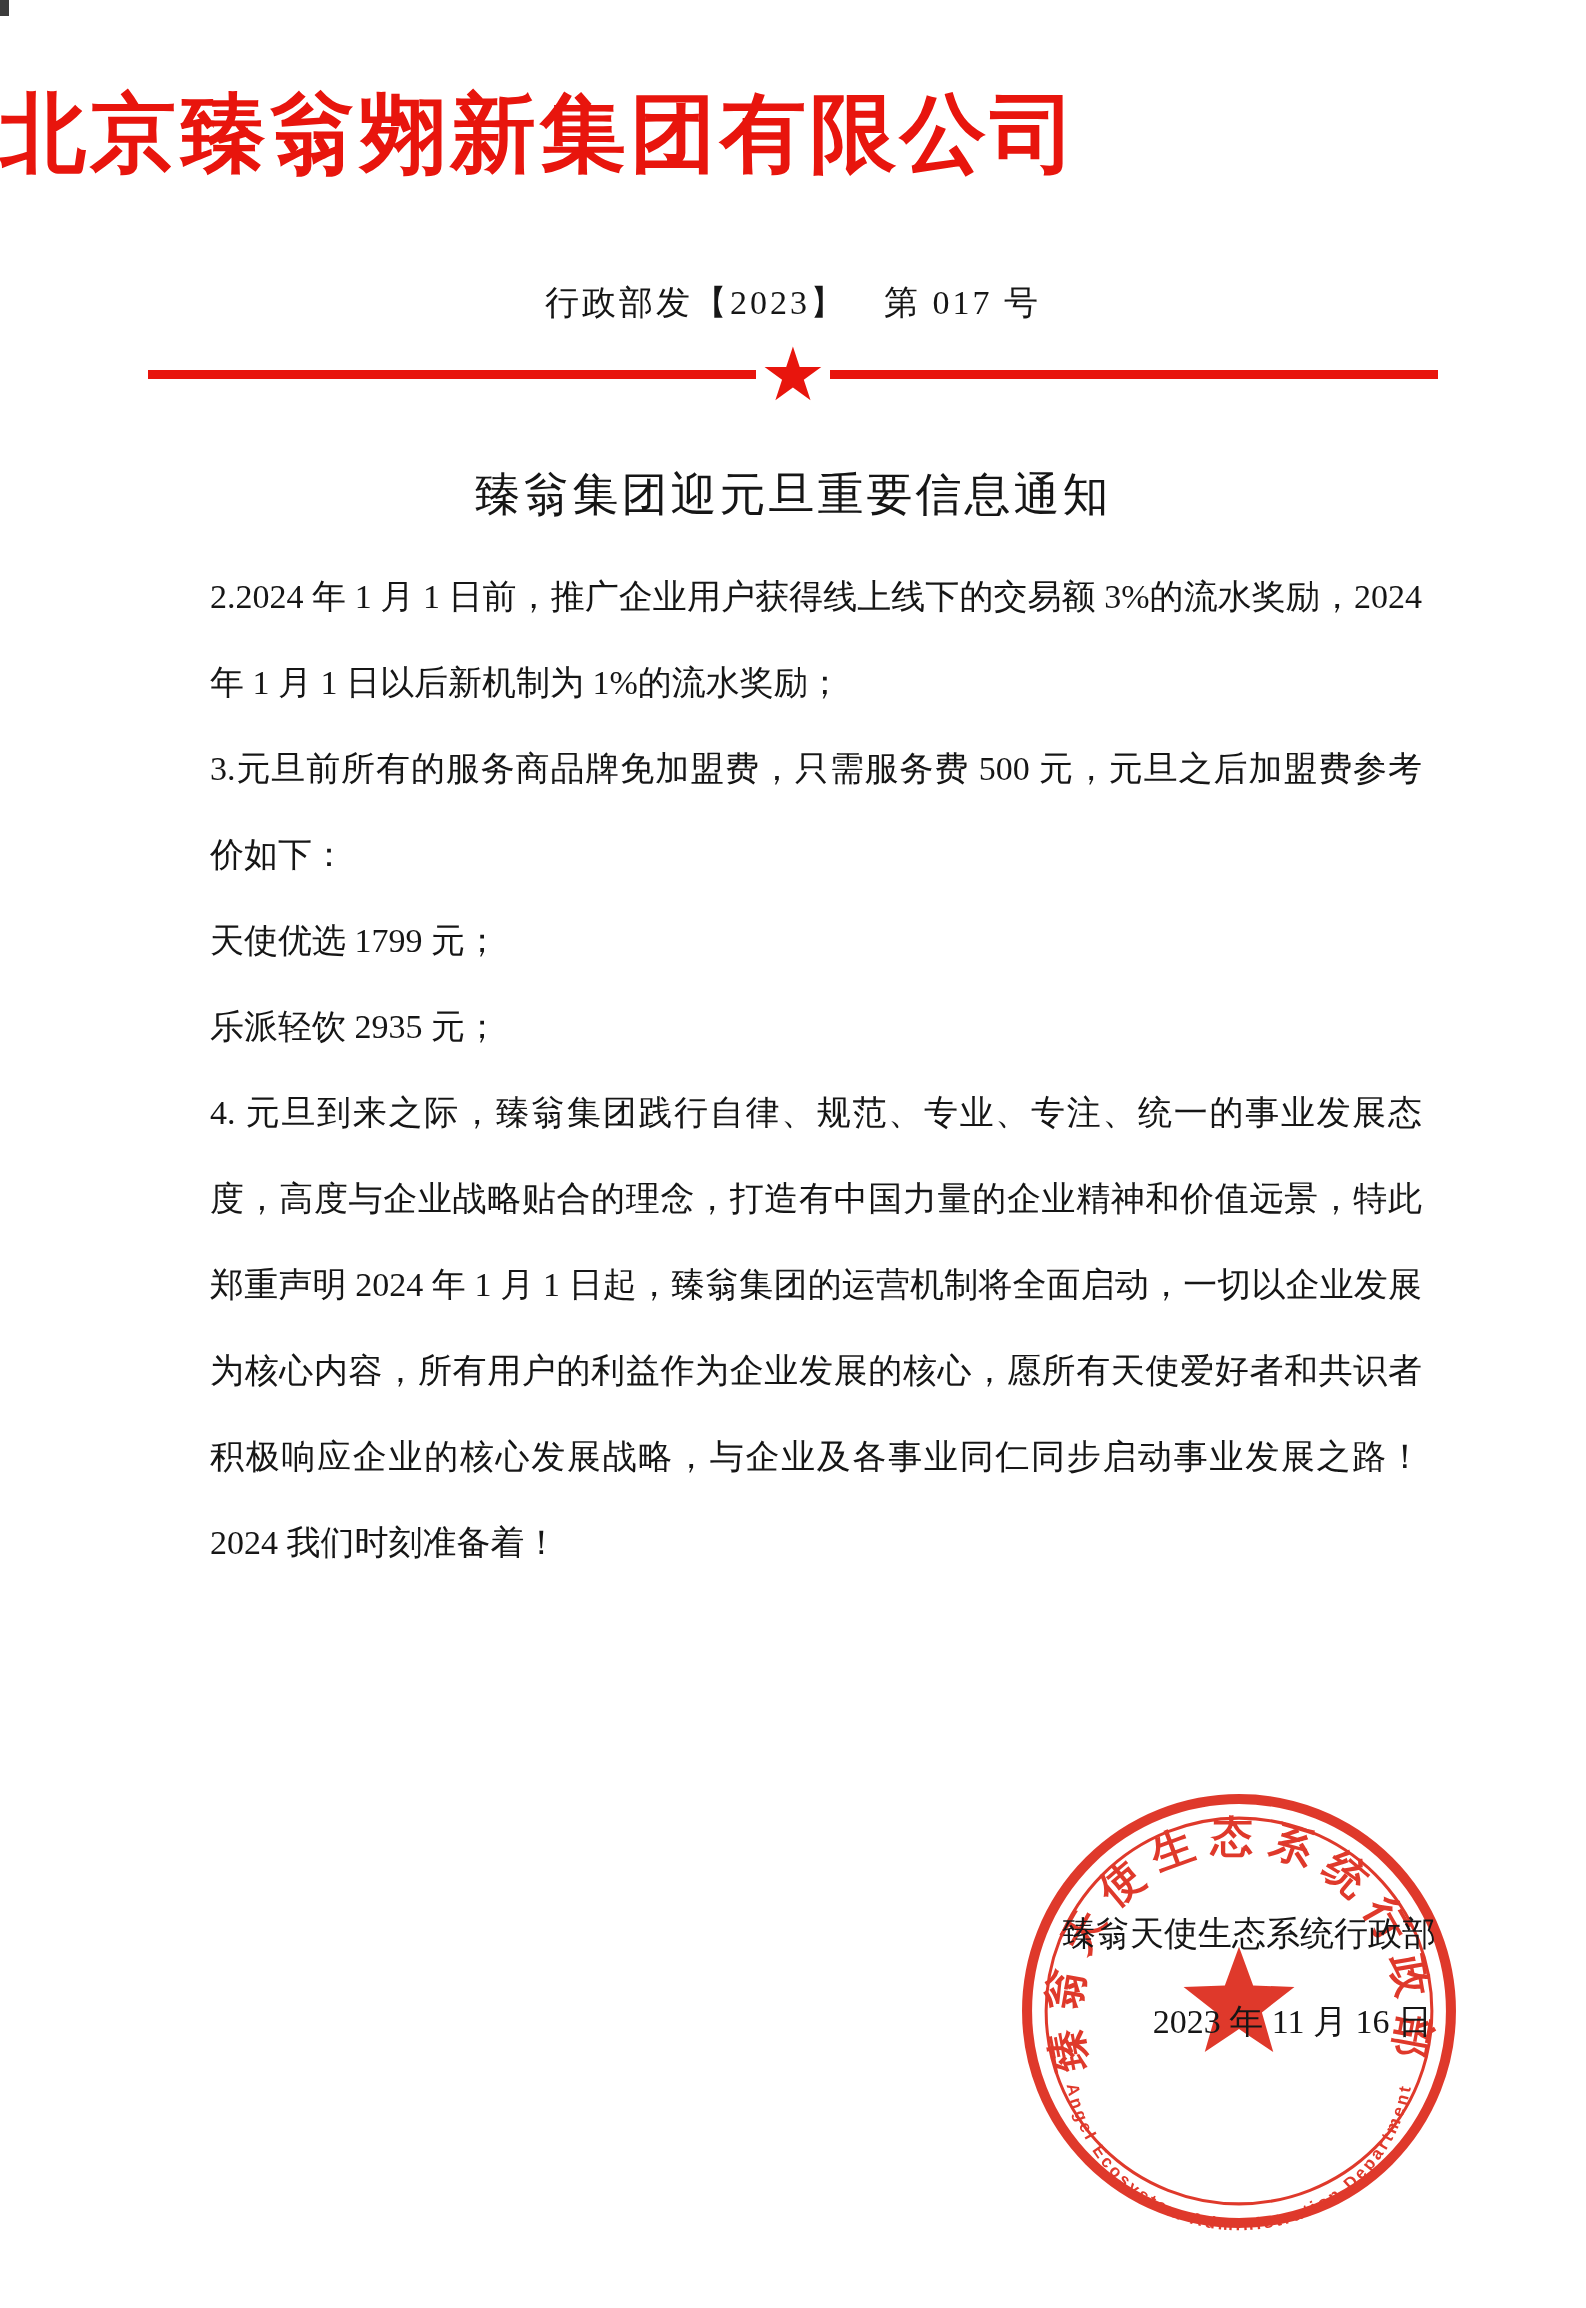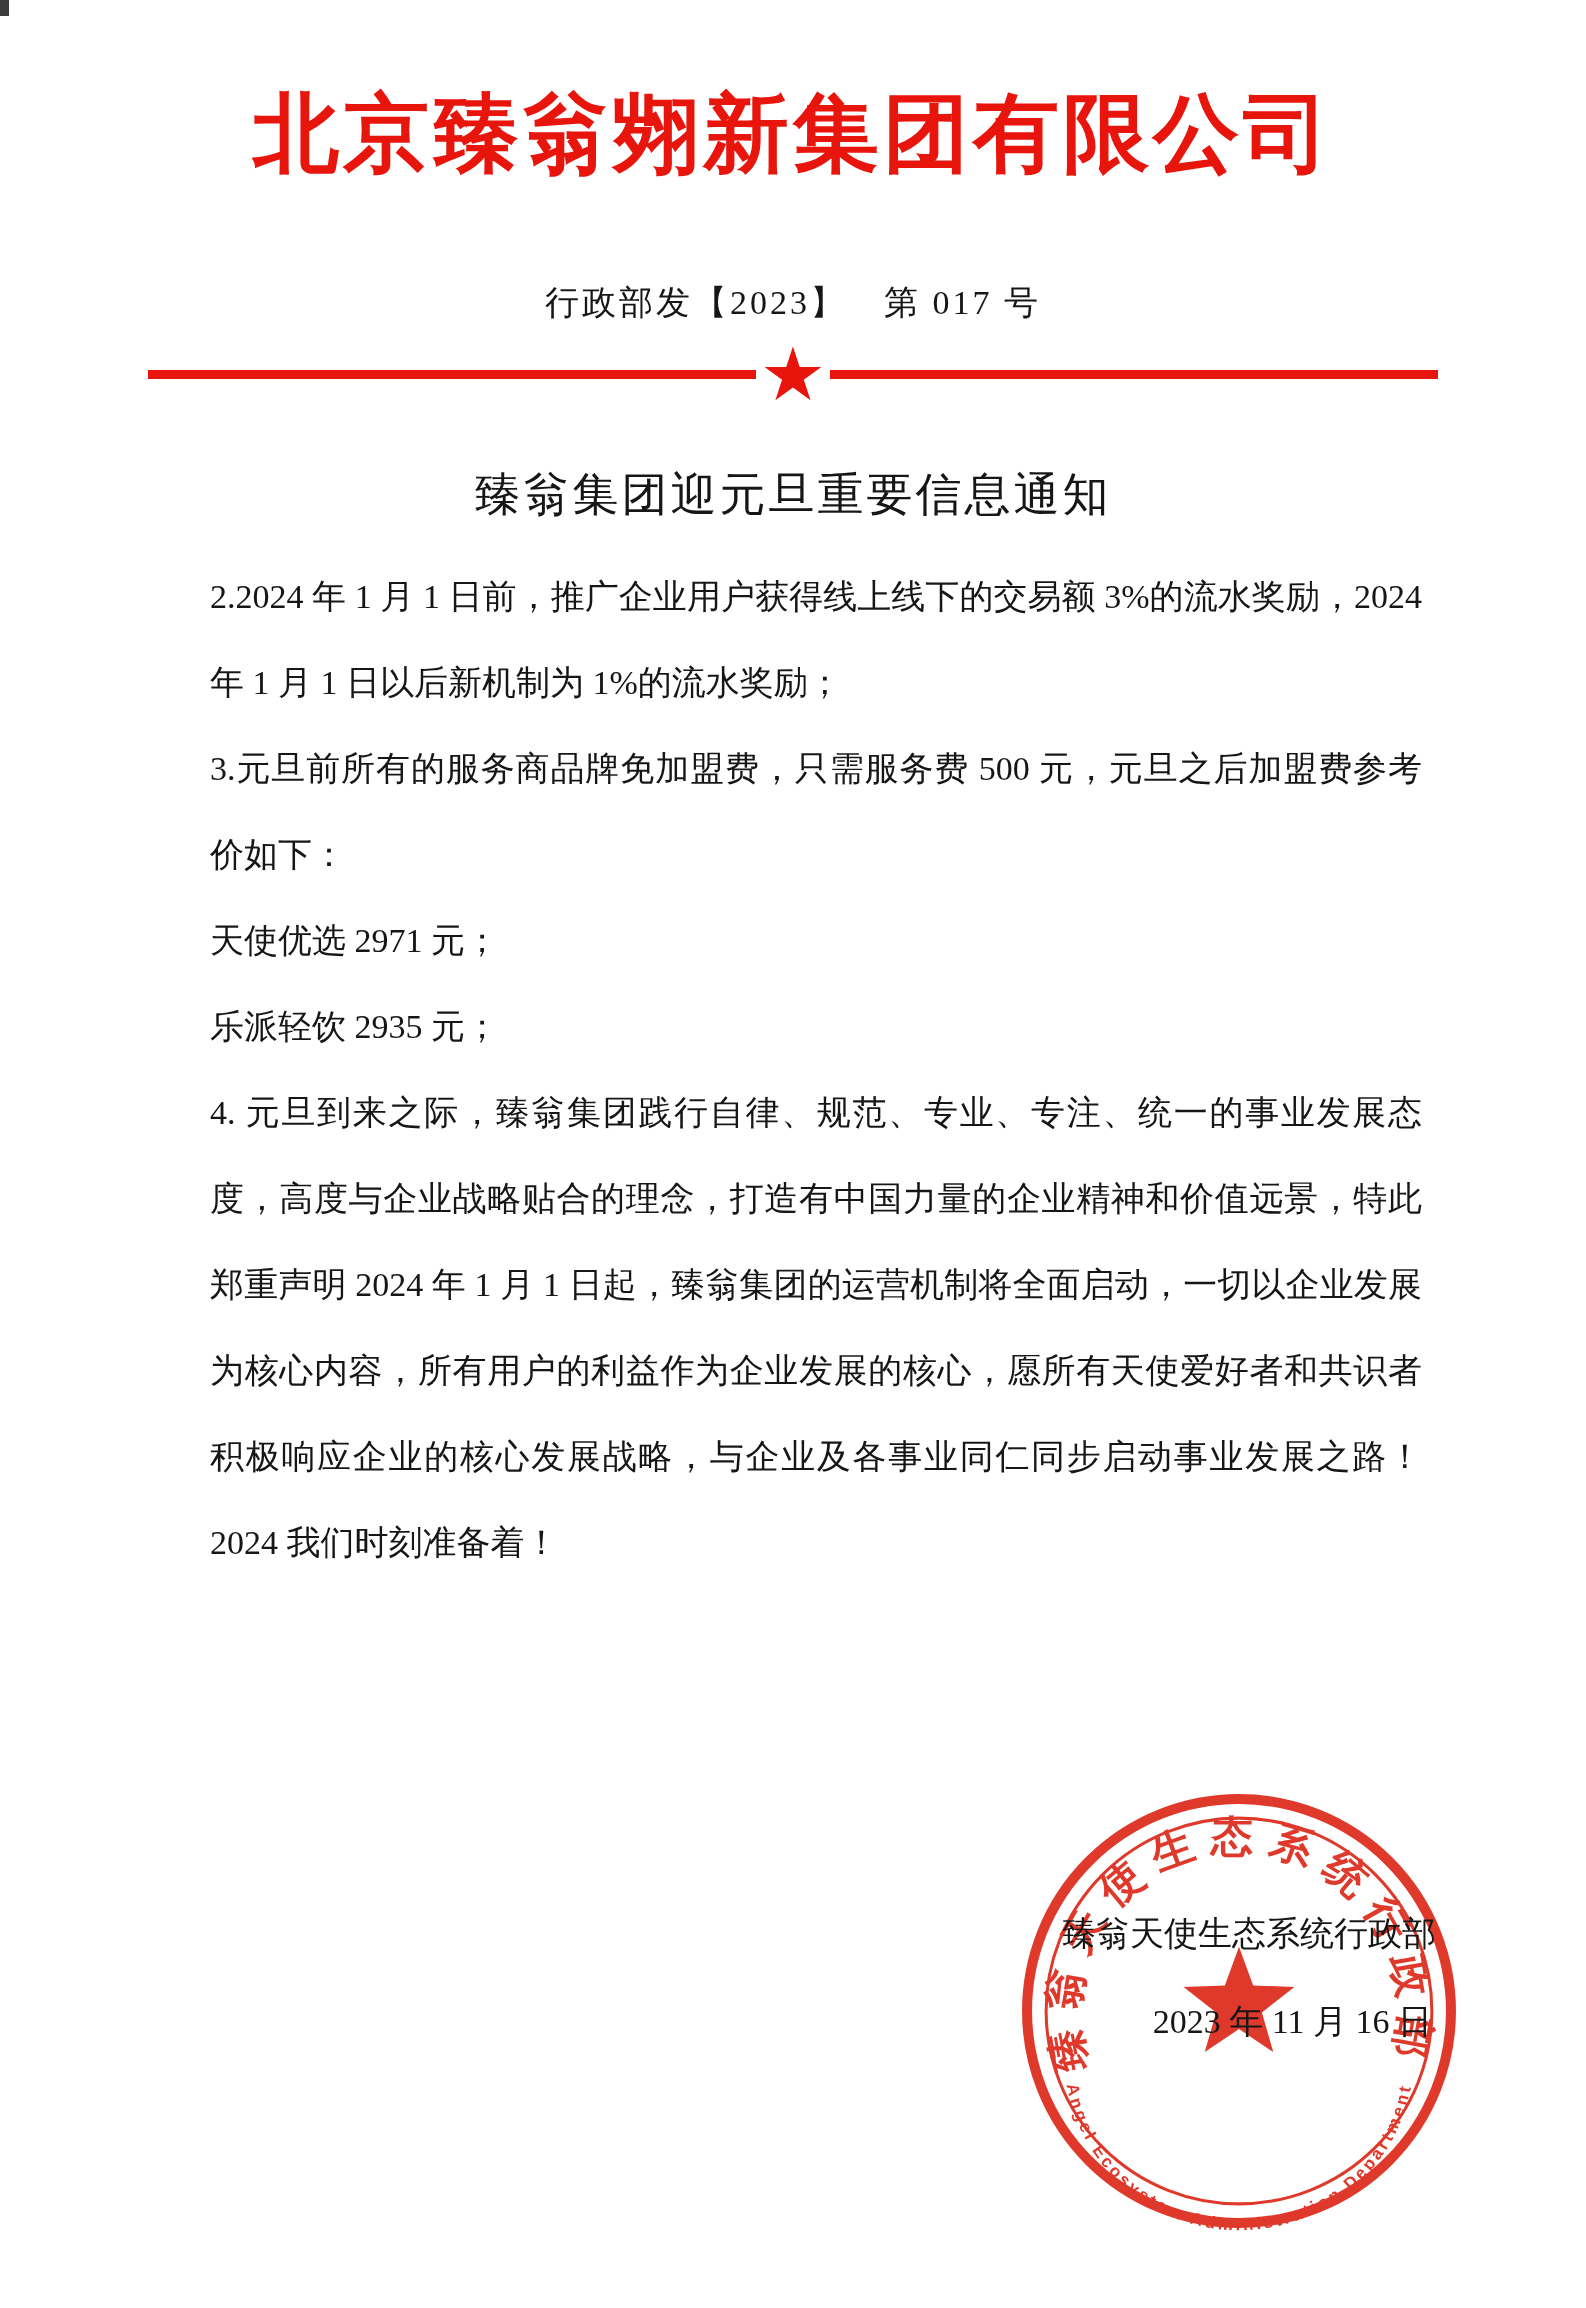--- a/index.html
+++ b/index.html
@@ -17,7 +17,7 @@
   }
   .company-title{
     position:absolute;top:76px;left:0;width:100%;
-    text-align:center;
+    text-align:left;
     font-size:86px;font-weight:bold;
     color:var(--title-red,#e8150d);
     letter-spacing:4px;white-space:nowrap;

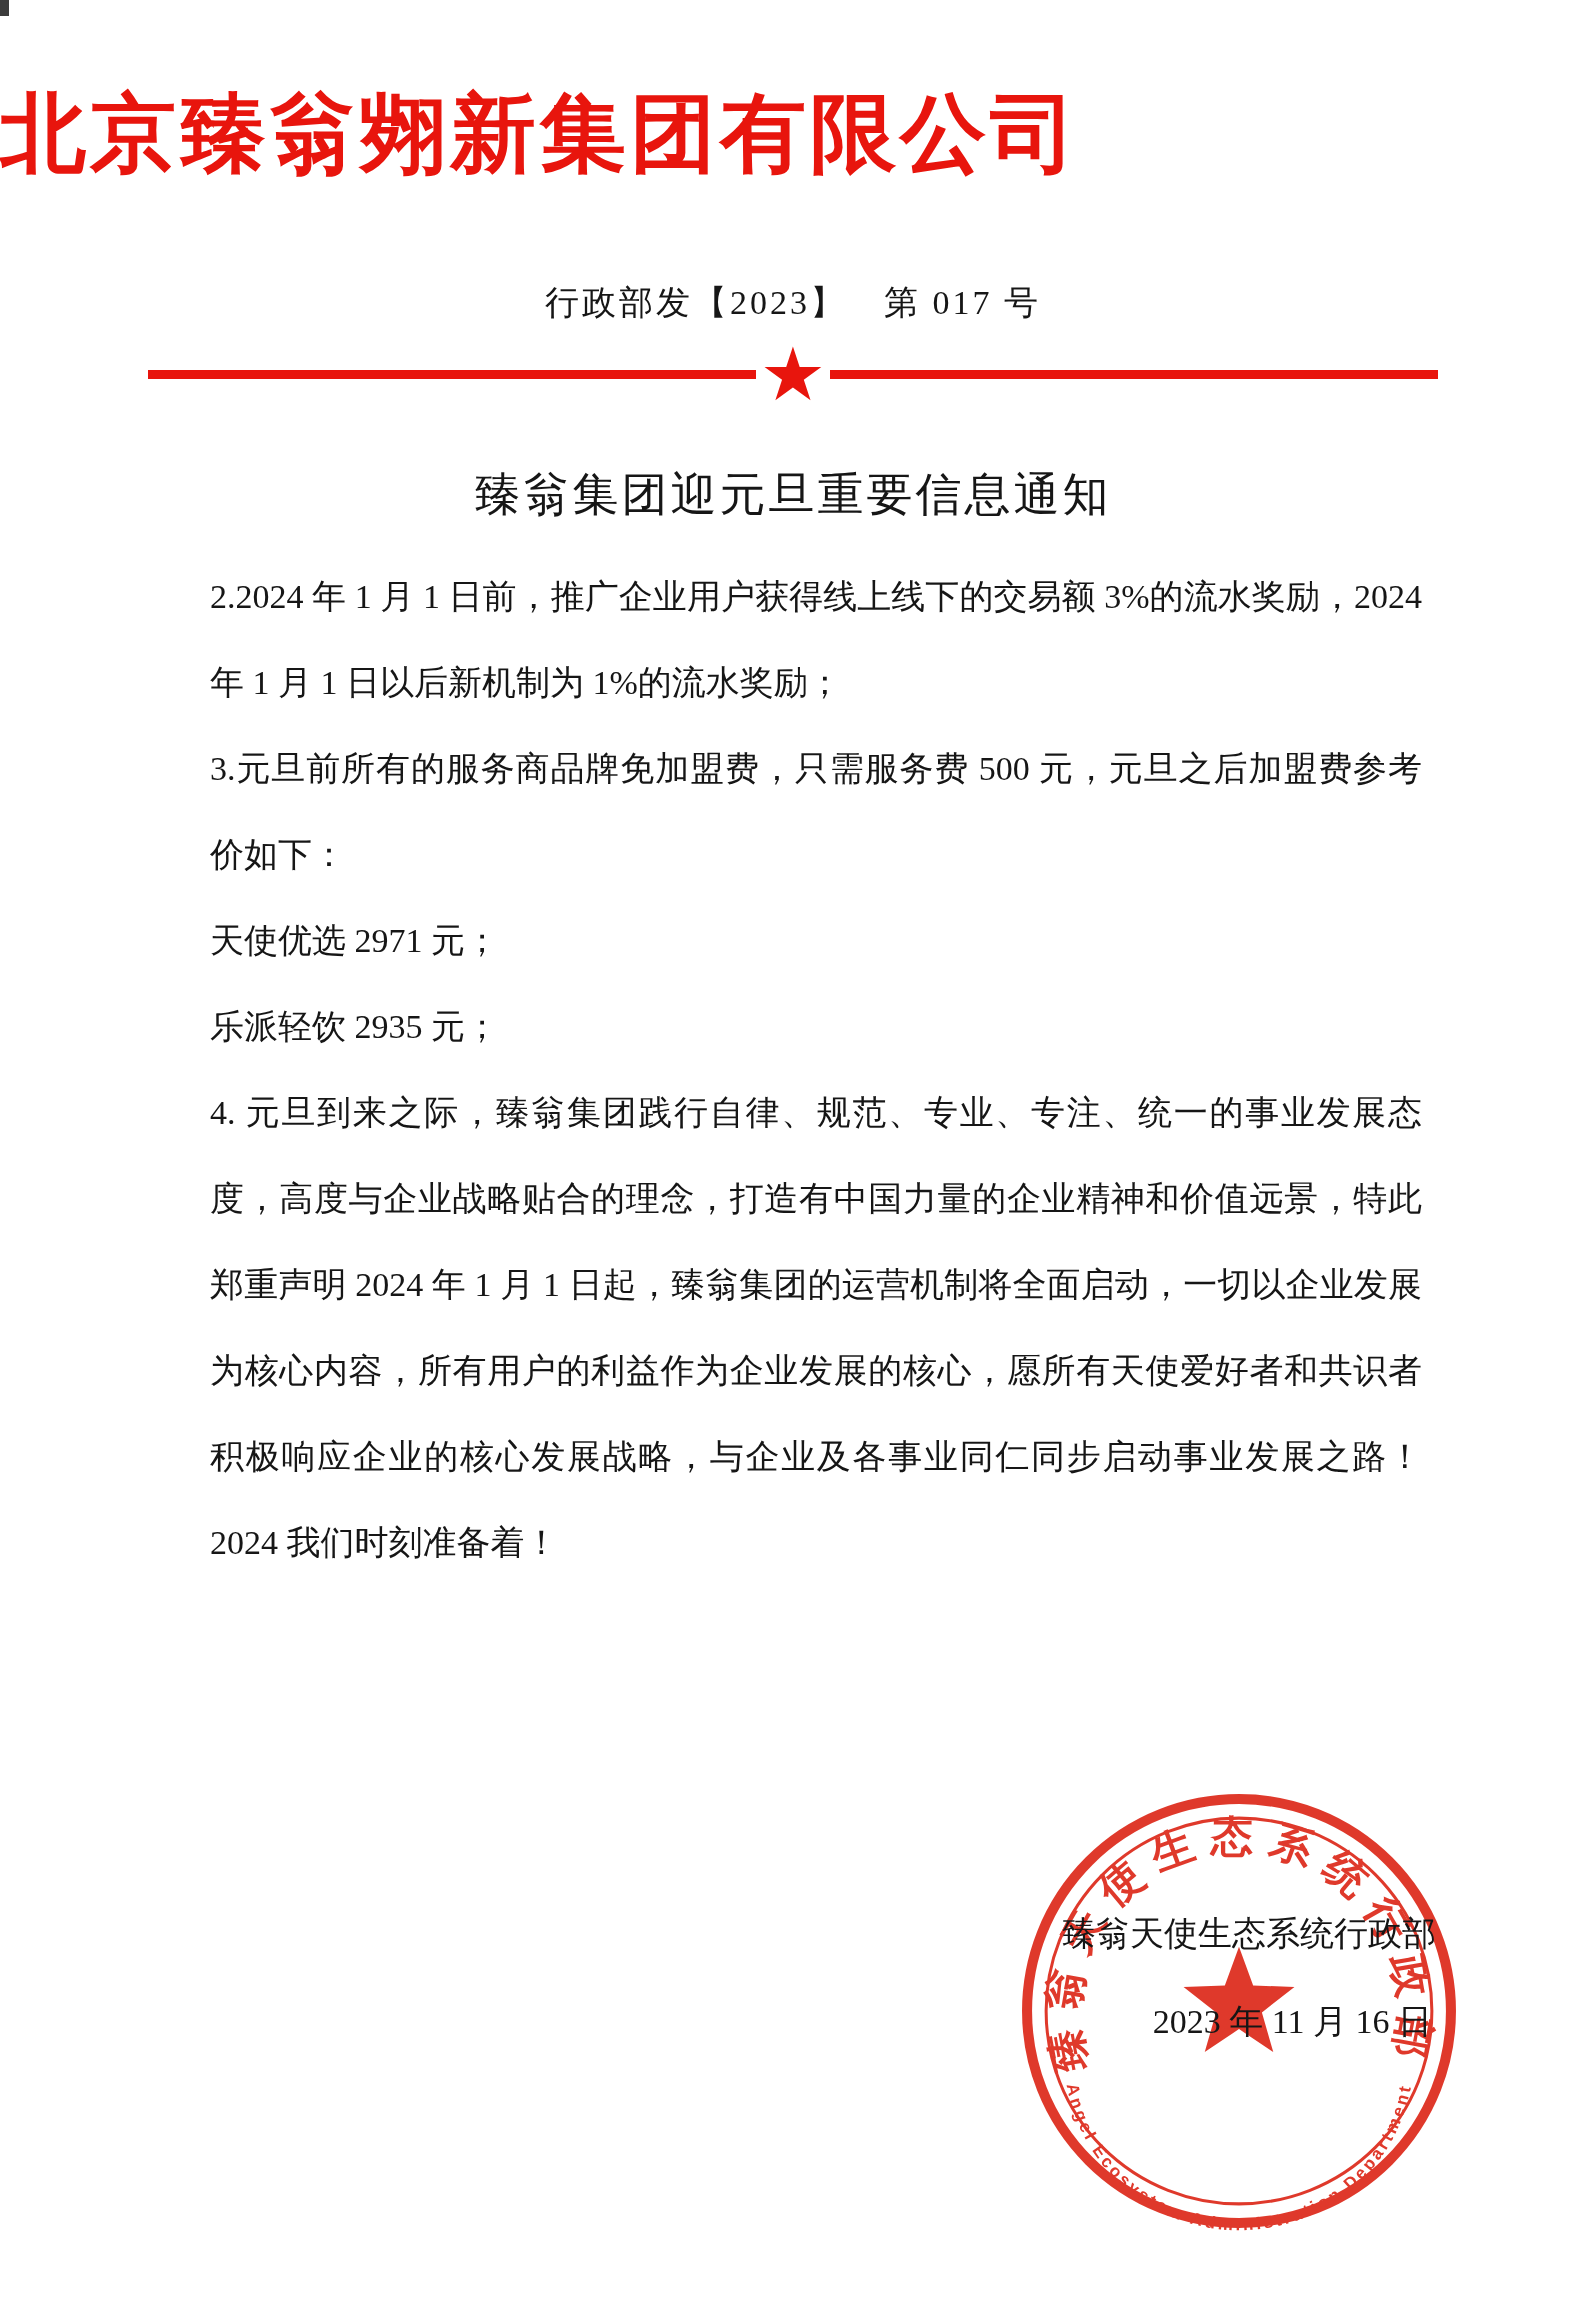--- a/index.html
+++ b/index.html
@@ -92,7 +92,7 @@
   <div class="body-text">
     <p>2.2024 年 1 月 1 日前，推广企业用户获得线上线下的交易额 3%的流水奖励，2024 年 1 月 1 日以后新机制为 1%的流水奖励；</p>
     <p>3.元旦前所有的服务商品牌免加盟费，只需服务费 500 元，元旦之后加盟费参考价如下：</p>
-    <p>天使优选 2971 元；</p>
+    <p>天使优选 1799 元；</p>
     <p>乐派轻饮 2935 元；</p>
     <p>4. 元旦到来之际，臻翁集团践行自律、规范、专业、专注、统一的事业发展态度，高度与企业战略贴合的理念，打造有中国力量的企业精神和价值远景，特此郑重声明 2024 年 1 月 1 日起，臻翁集团的运营机制将全面启动，一切以企业发展为核心内容，所有用户的利益作为企业发展的核心，愿所有天使爱好者和共识者积极响应企业的核心发展战略，与企业及各事业同仁同步启动事业发展之路！2024 我们时刻准备着！</p>
   </div>

